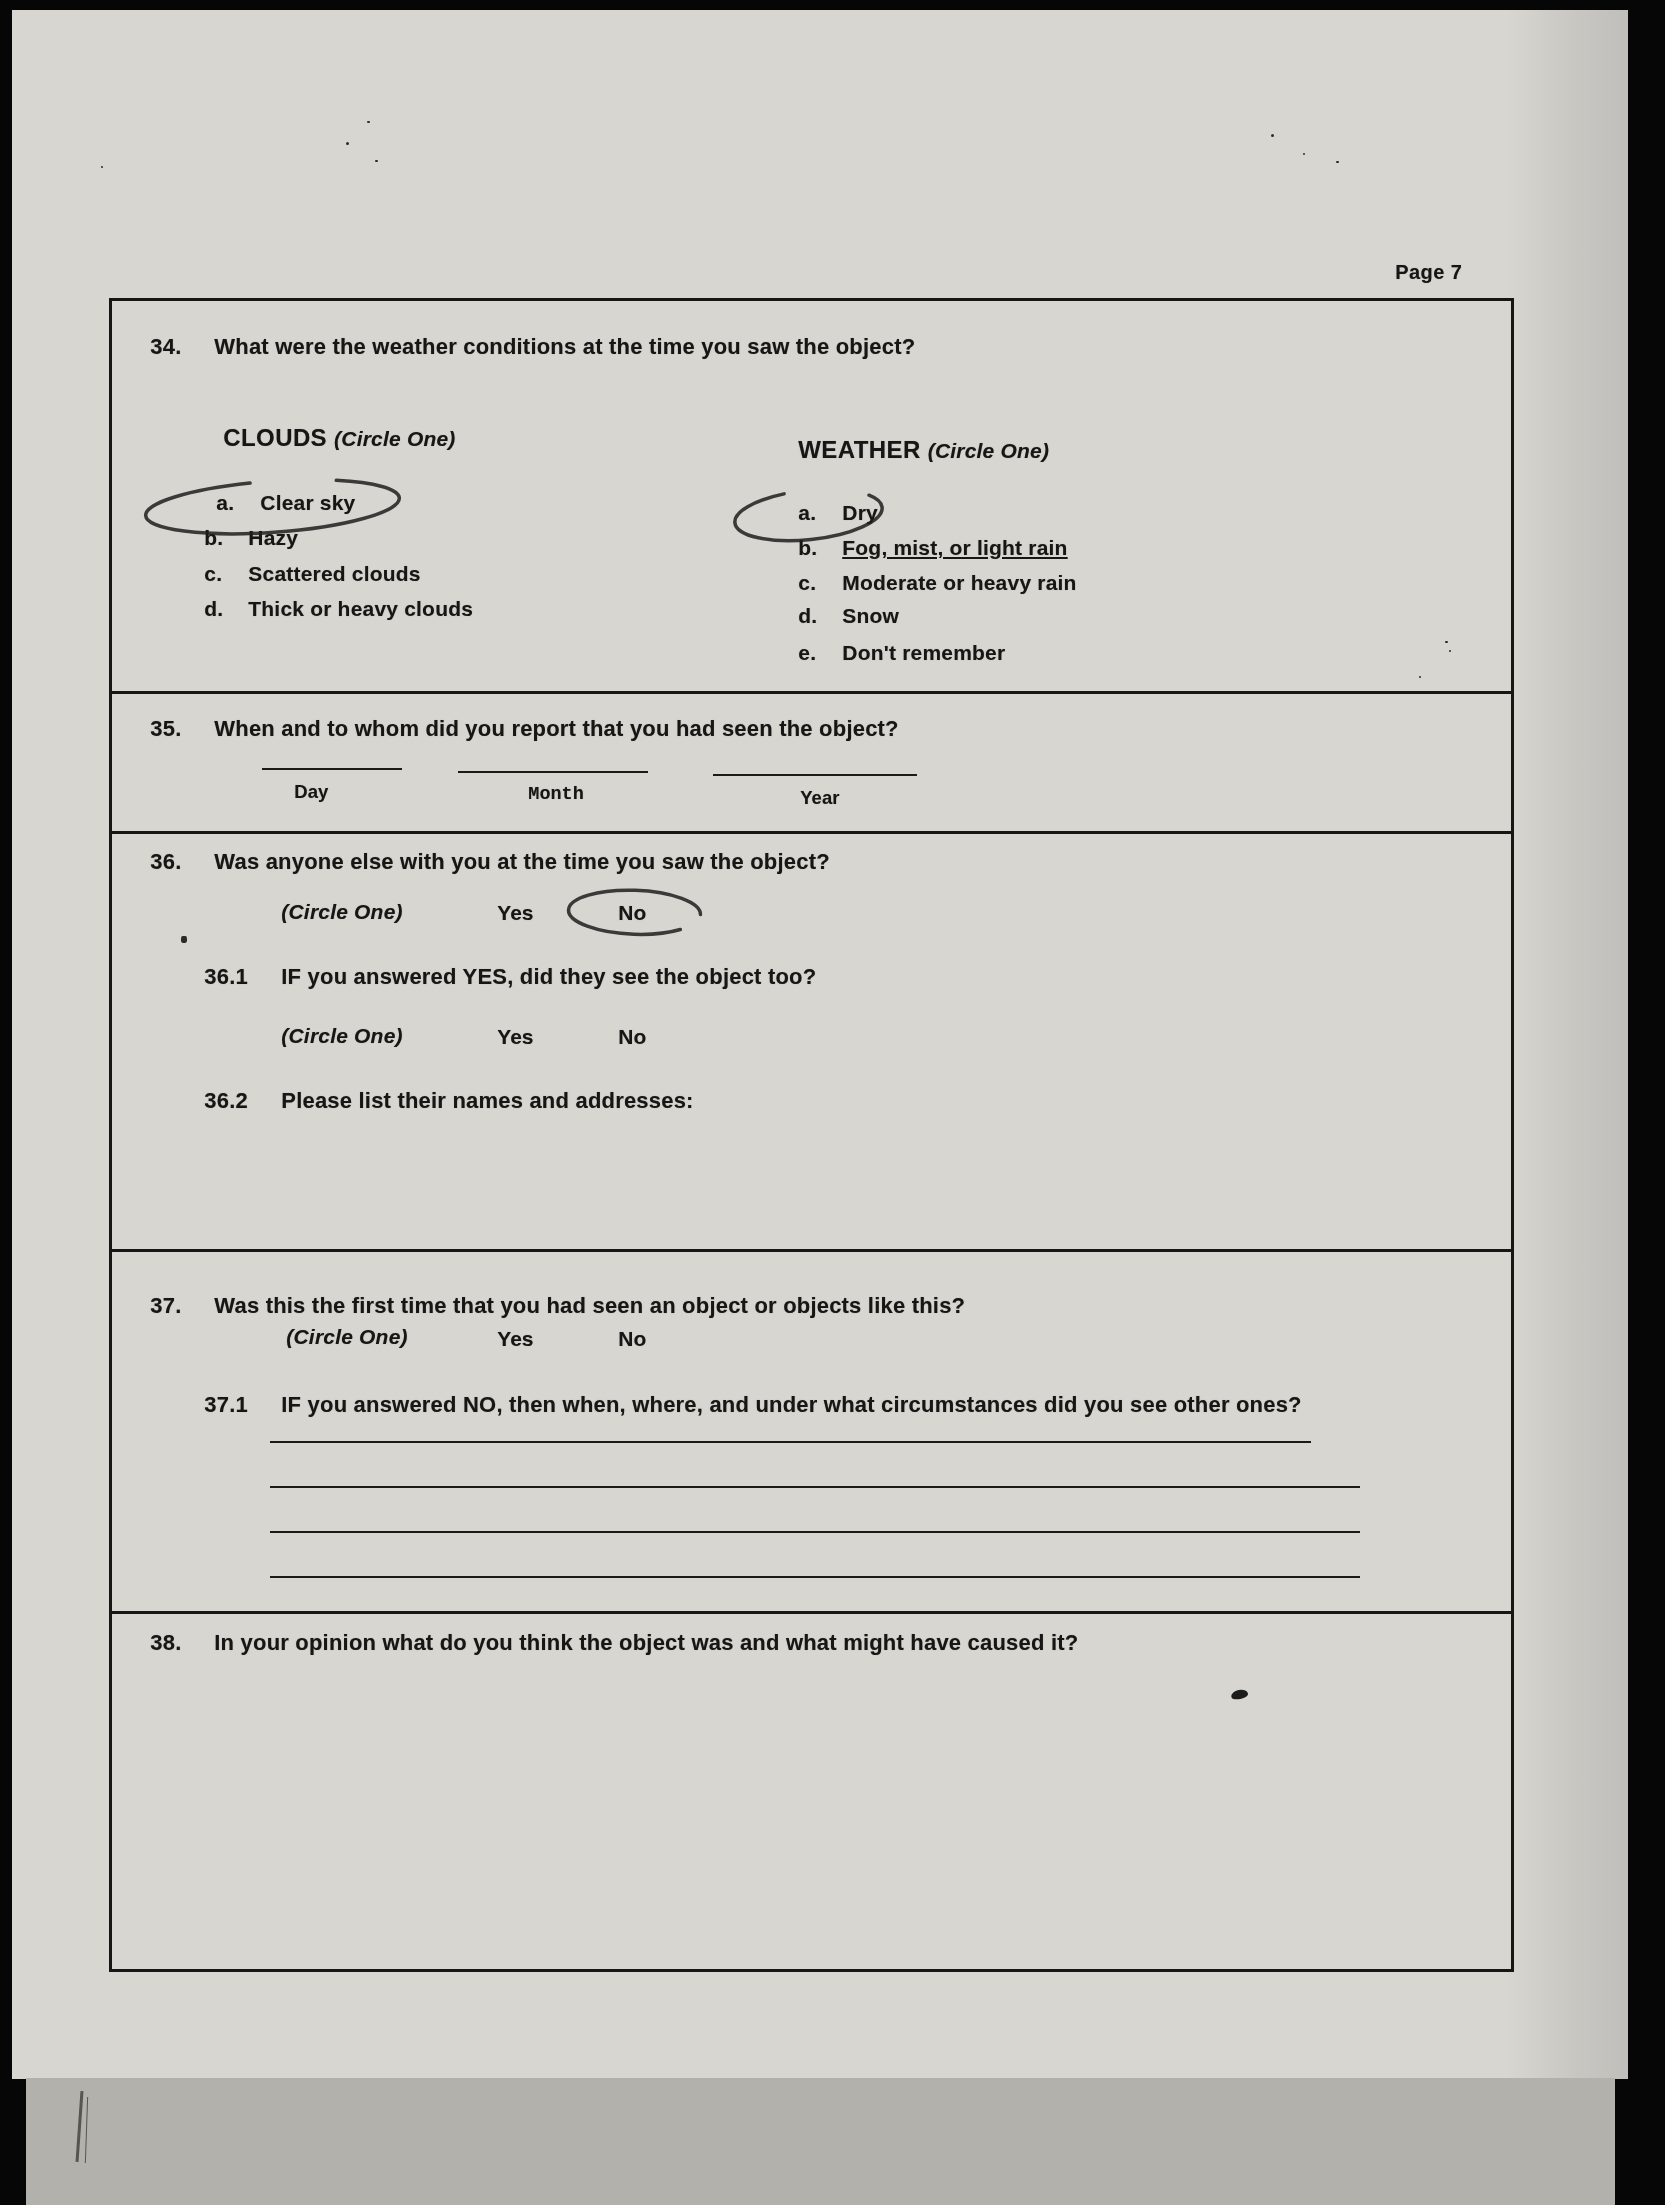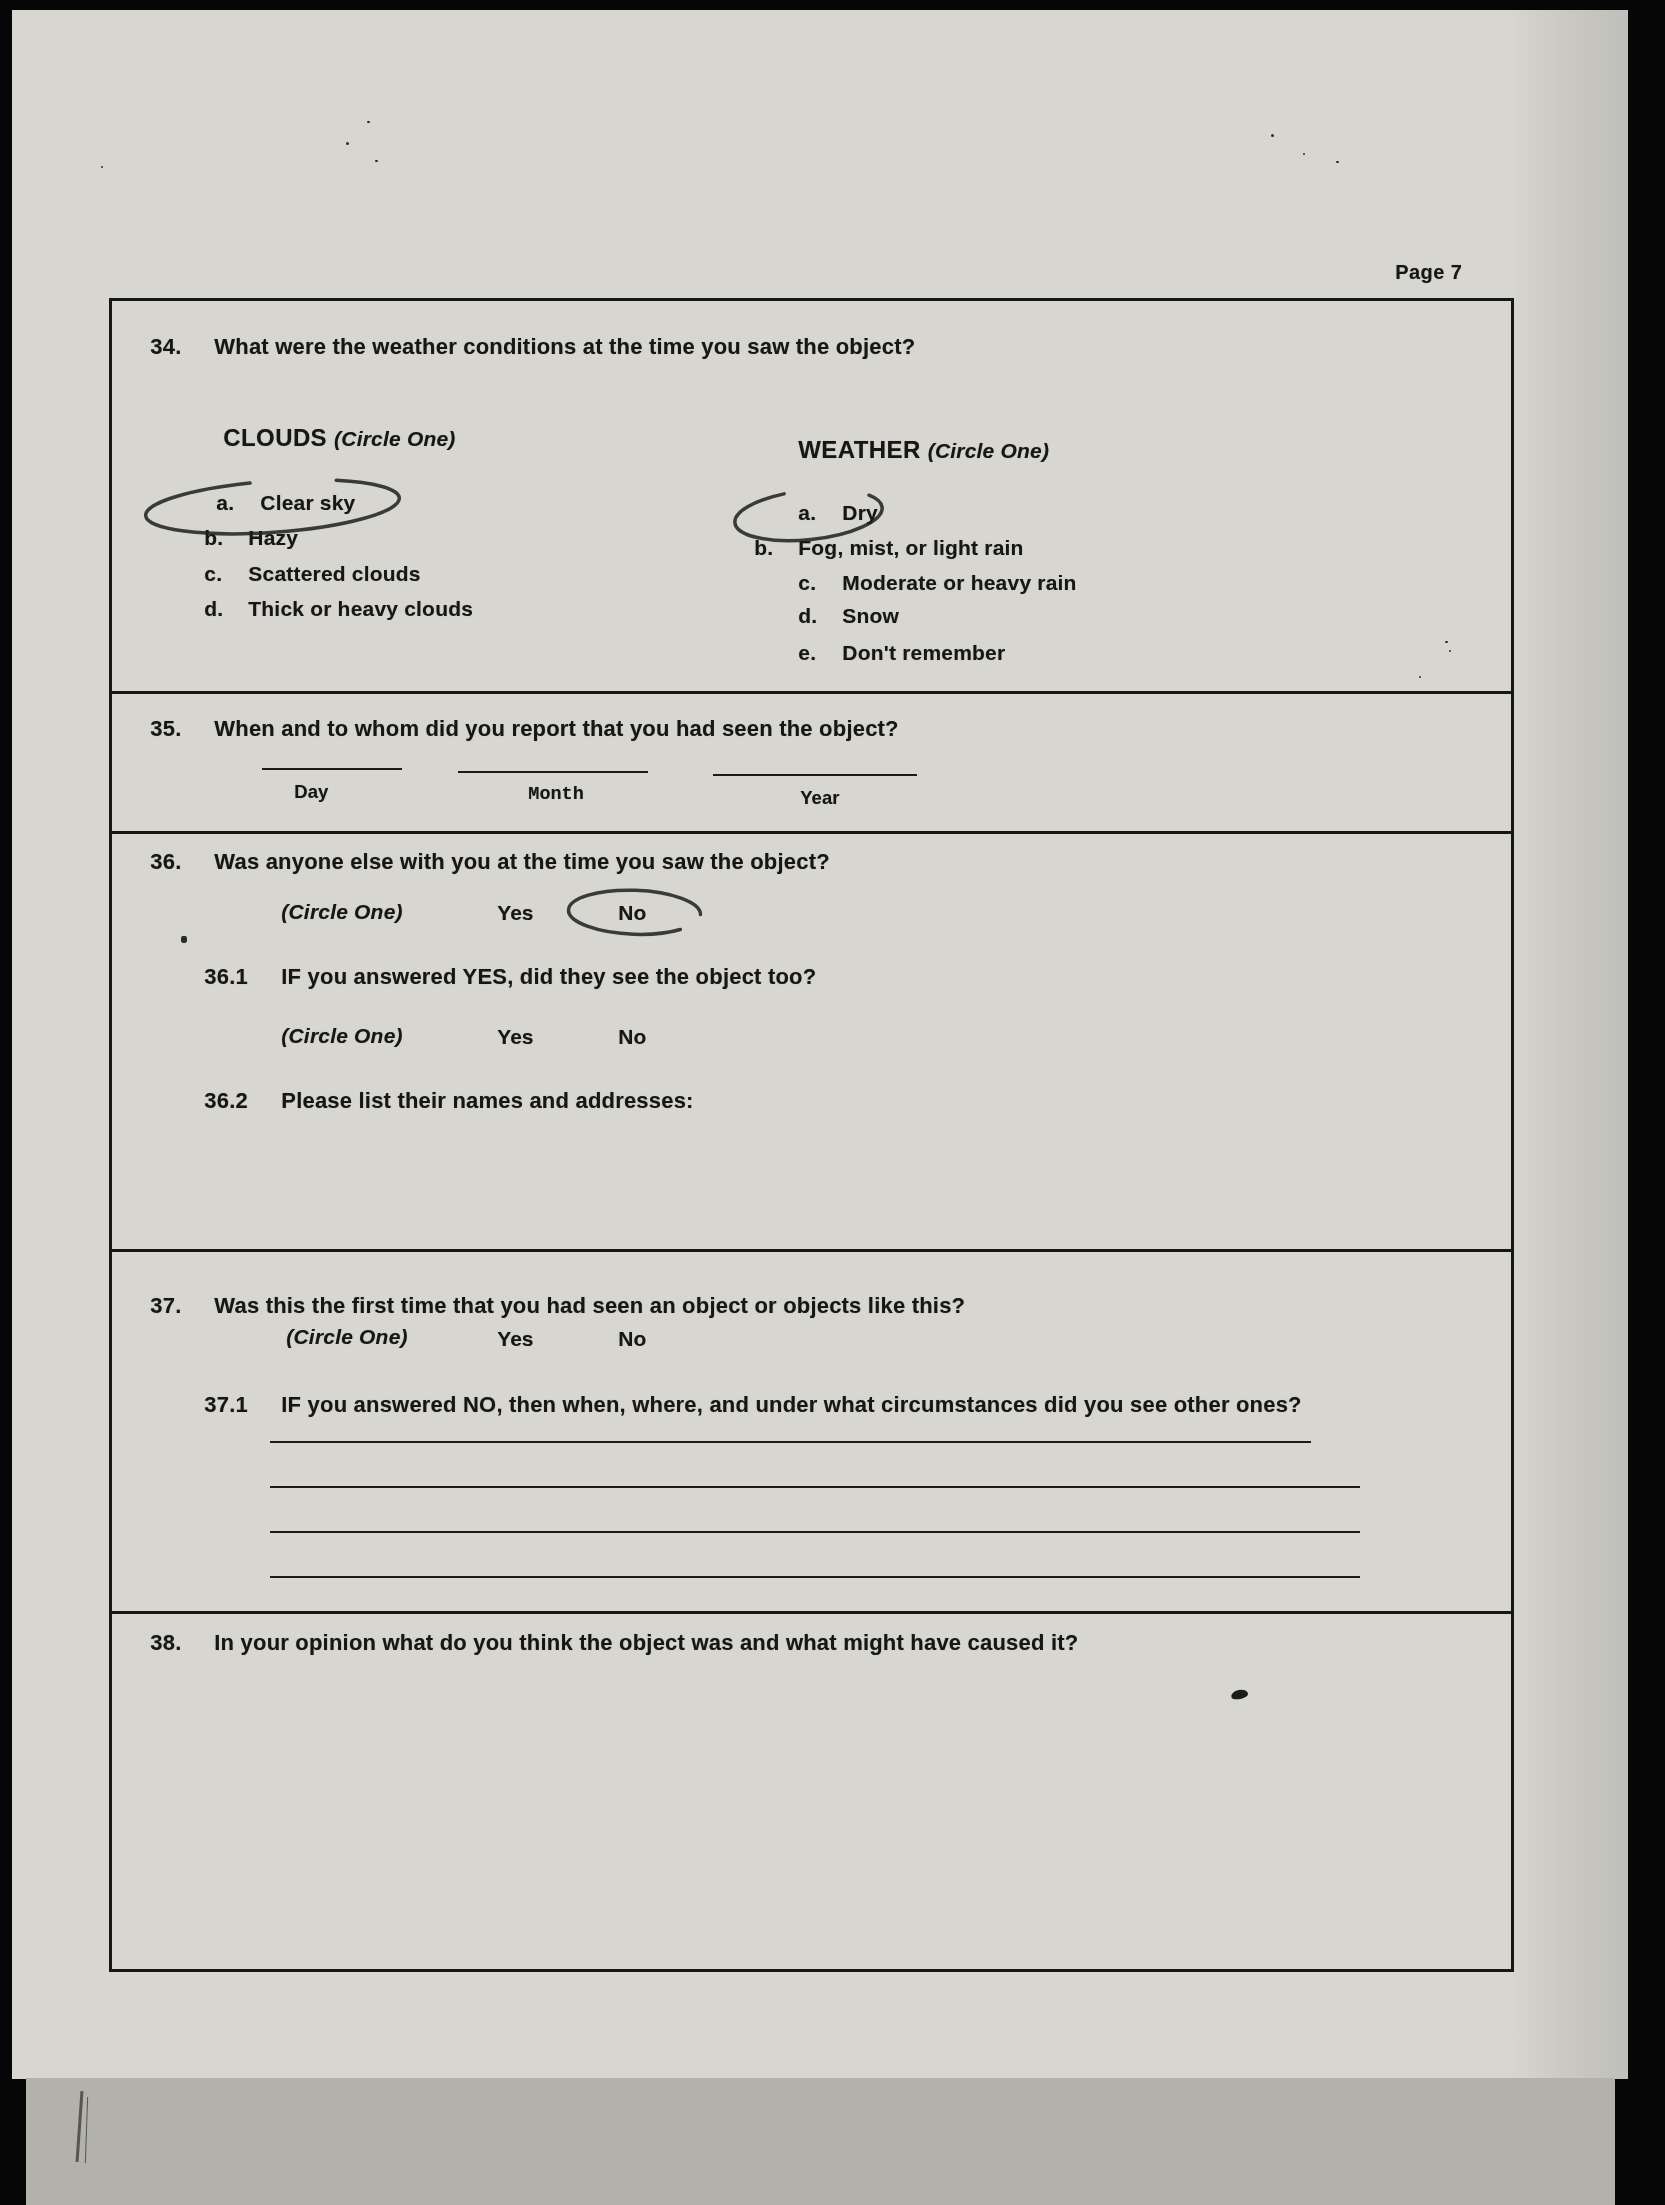--- a/index.html
+++ b/index.html
@@ -83,7 +83,7 @@
     <div class="item" style="left:786px; top:491px;">
       <span class="letter">a.</span><span>Dry</span>
     </div>
-    <div class="item" style="left:742px; top:526px;">
+    <div class="item" style="left:786px; top:526px;text-decoration:underline;">
       <span class="letter">b.</span><span>Fog, mist, or light rain</span>
     </div>
     <div class="item" style="left:786px; top:561px;">

